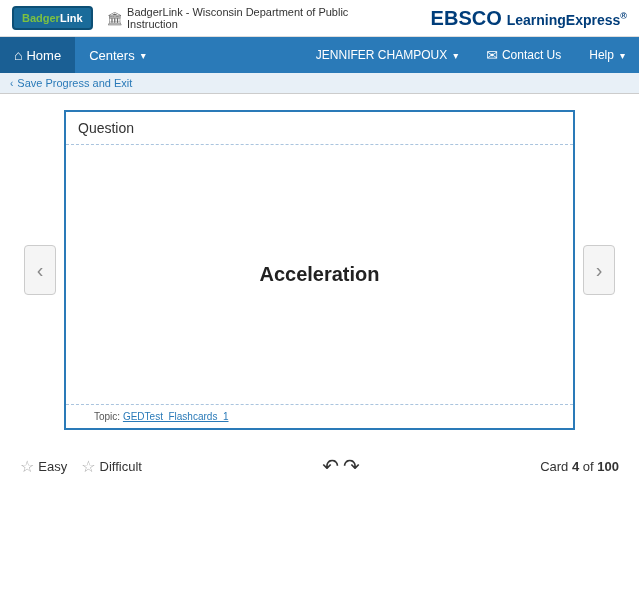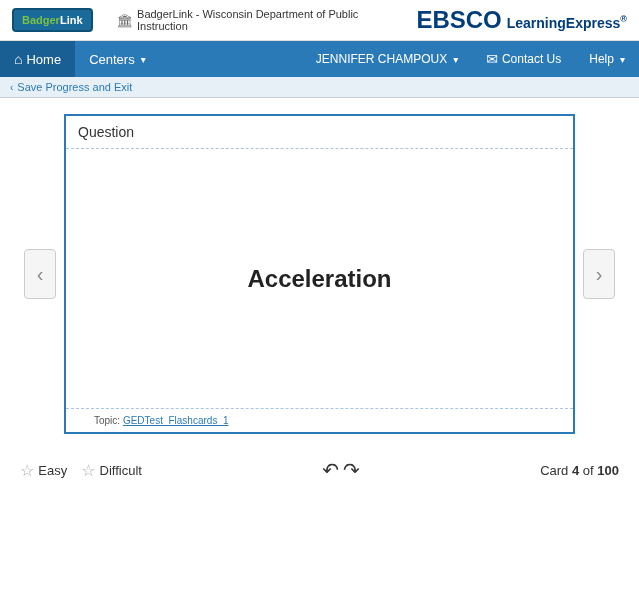--- a/index.html
+++ b/index.html
@@ -17,7 +17,7 @@
     .badger-logo {
       display: flex;
       align-items: center;
-      gap: 24px;
+      gap: 14px;
     }
     .badger-logo-badge {
       background: #1a6b9a;

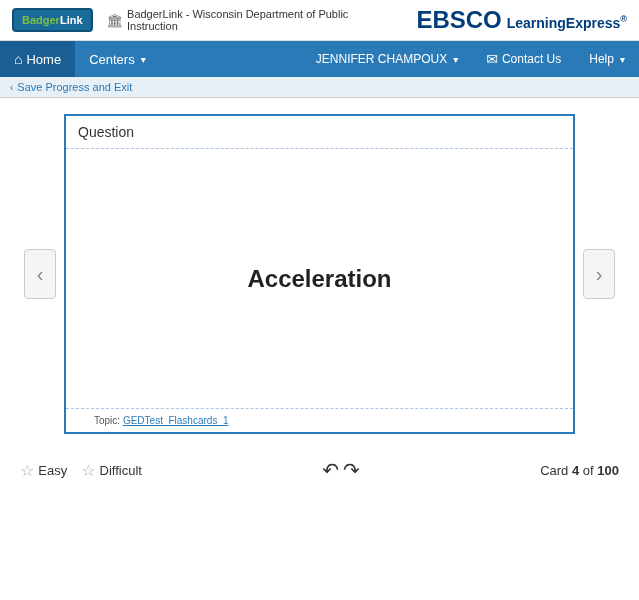--- a/index.html
+++ b/index.html
@@ -40,7 +40,7 @@
       font-size: 18px;
       color: #003d7a;
     }
-    .ebsco-brand .ebsco { font-weight: bold; font-size: 24px; }
+    .ebsco-brand .ebsco { font-weight: bold; font-size: 20px; }
     .ebsco-brand .learning { font-weight: bold; font-size: 14px; color: #003d7a; }
     .ebsco-brand .reg { font-size: 9px; vertical-align: super; }
 

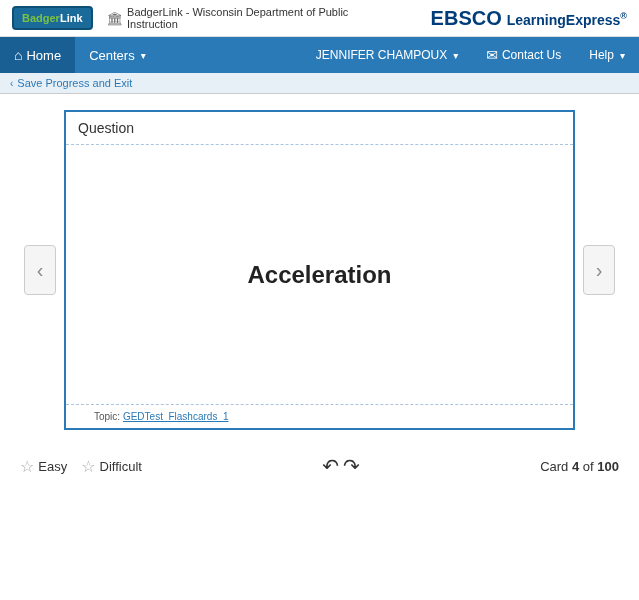--- a/index.html
+++ b/index.html
@@ -155,7 +155,7 @@
       min-height: 250px;
     }
     .flashcard-word {
-      font-size: 24px;
+      font-size: 20px;
       font-weight: bold;
       color: #222;
     }

